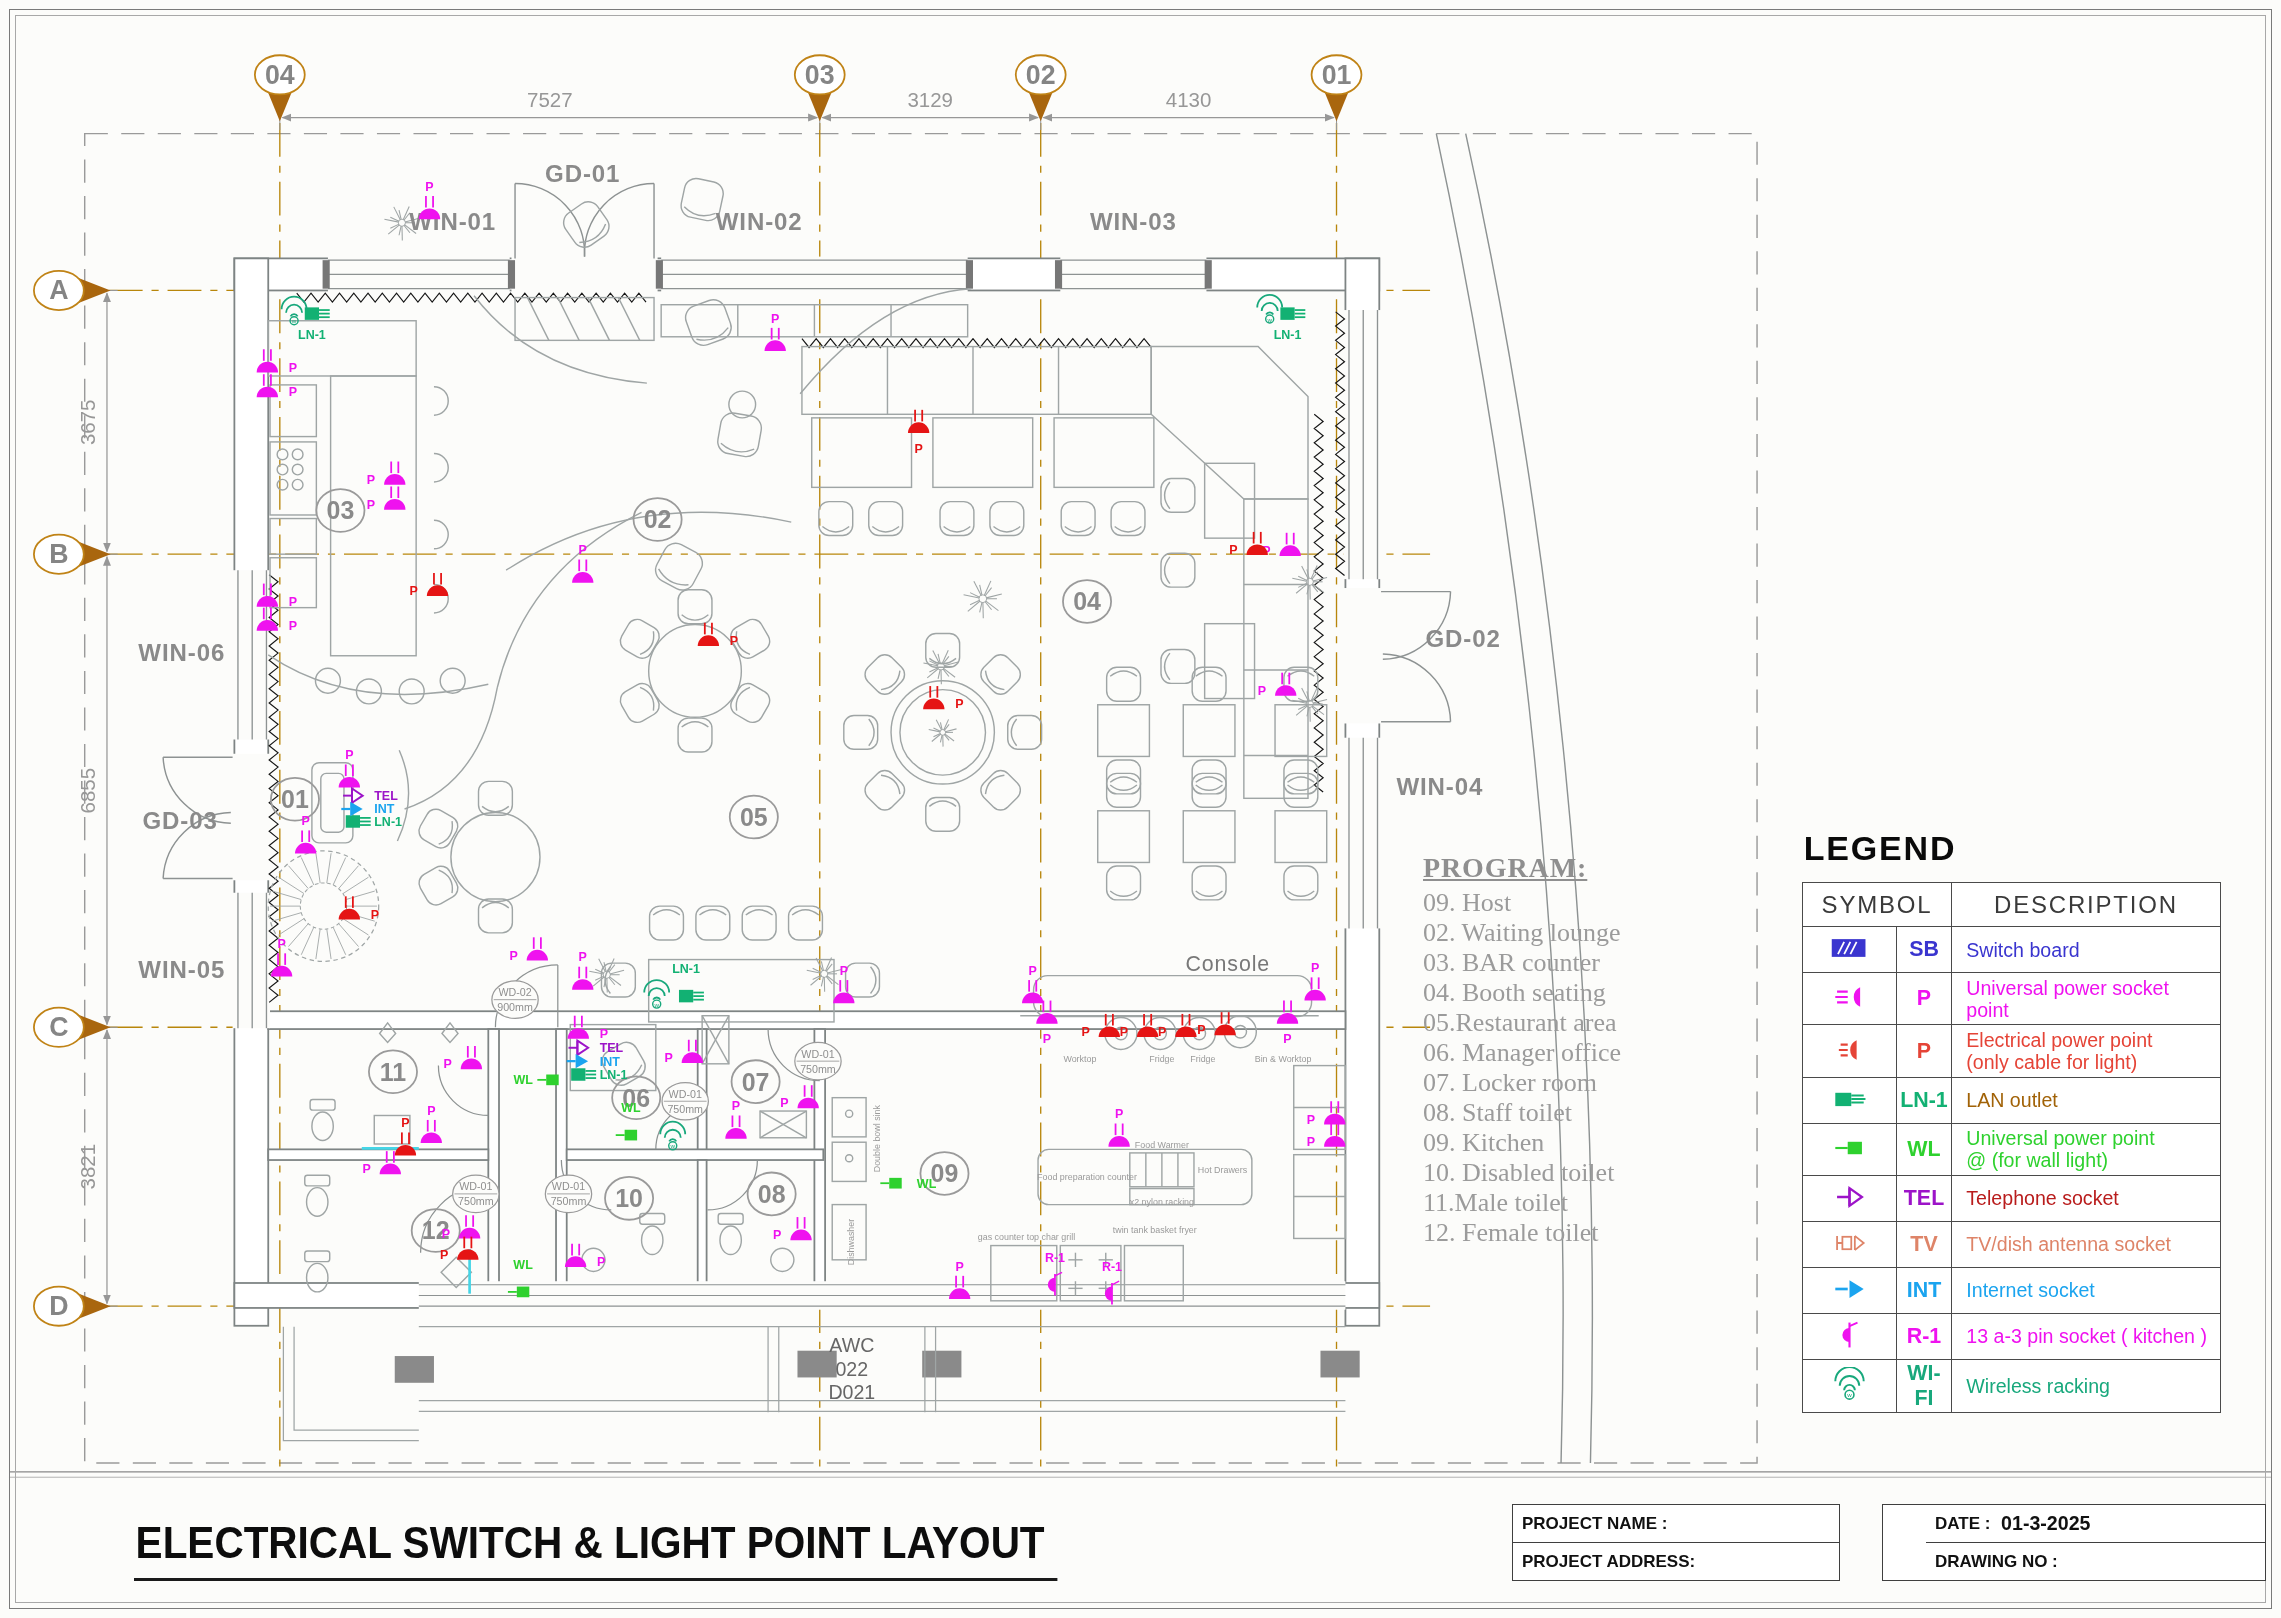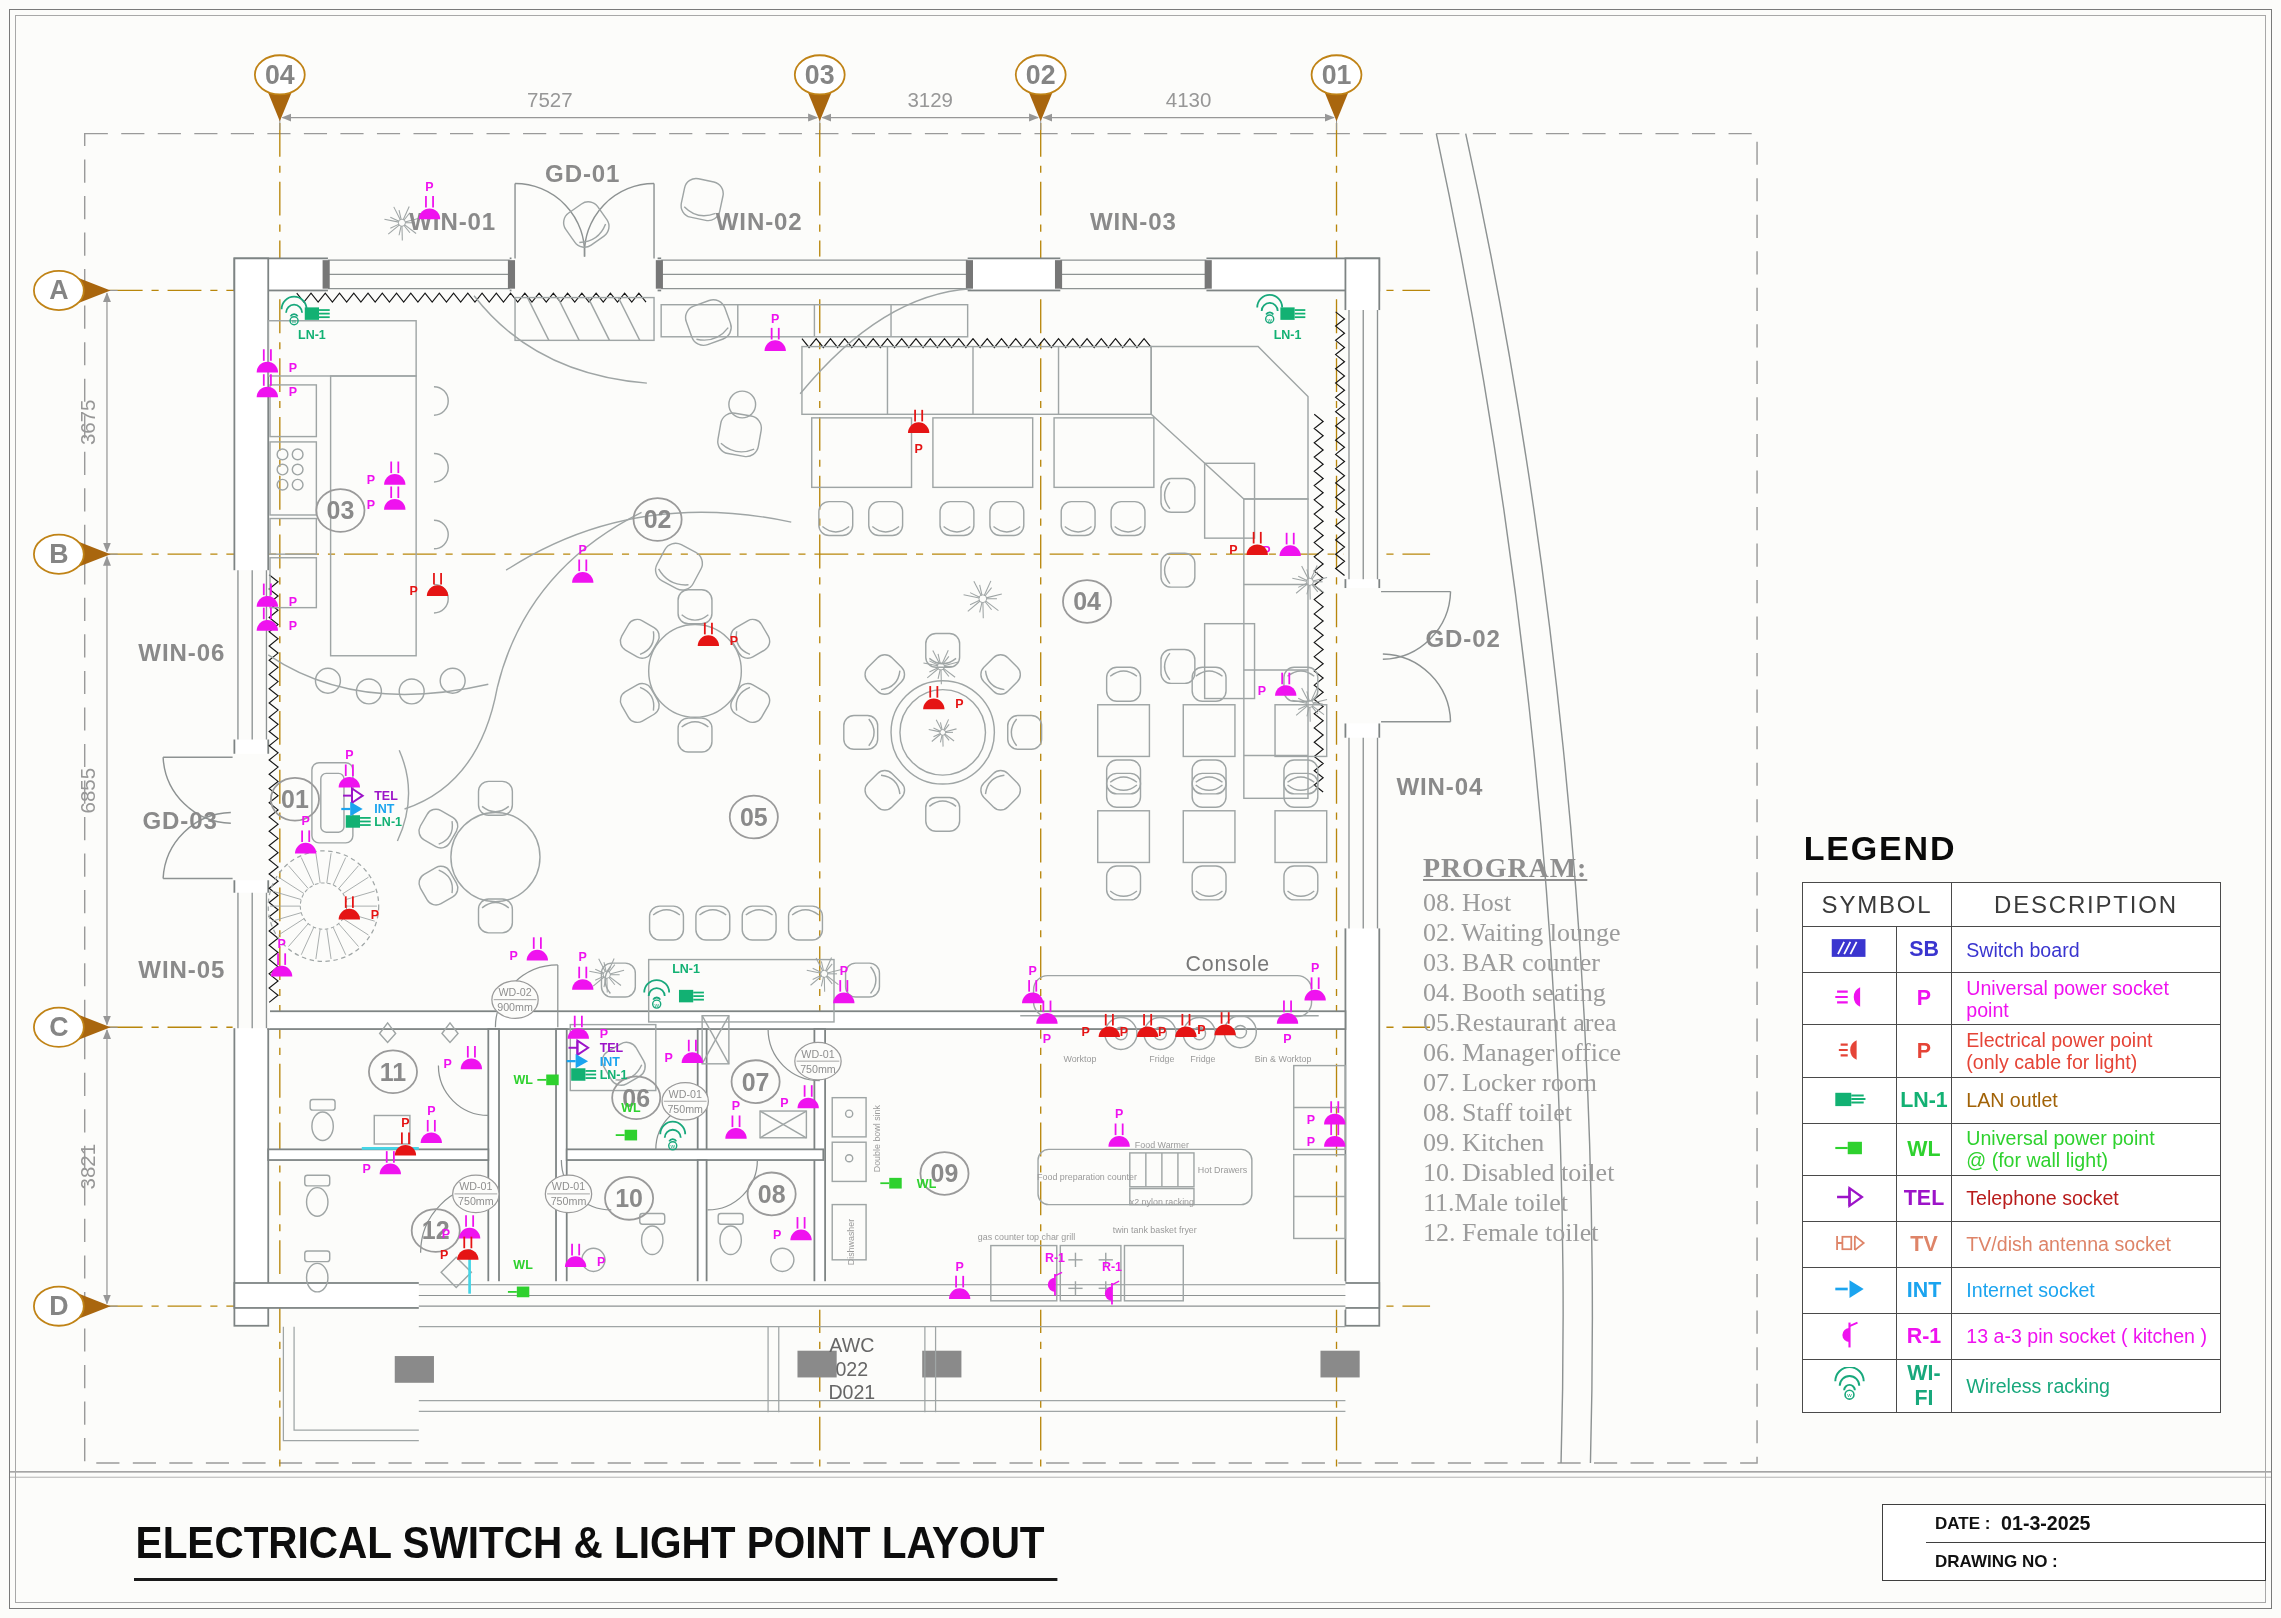--- a/index.html
+++ b/index.html
@@ -1288,7 +1288,7 @@
   <div class="program">
     <h3>PROGRAM:</h3>
     <div id="program-items">
-        <div>08. Host</div>
+        <div>09. Host</div>
         <div>02. Waiting lounge</div>
         <div>03. BAR counter</div>
         <div>04. Booth seating</div>

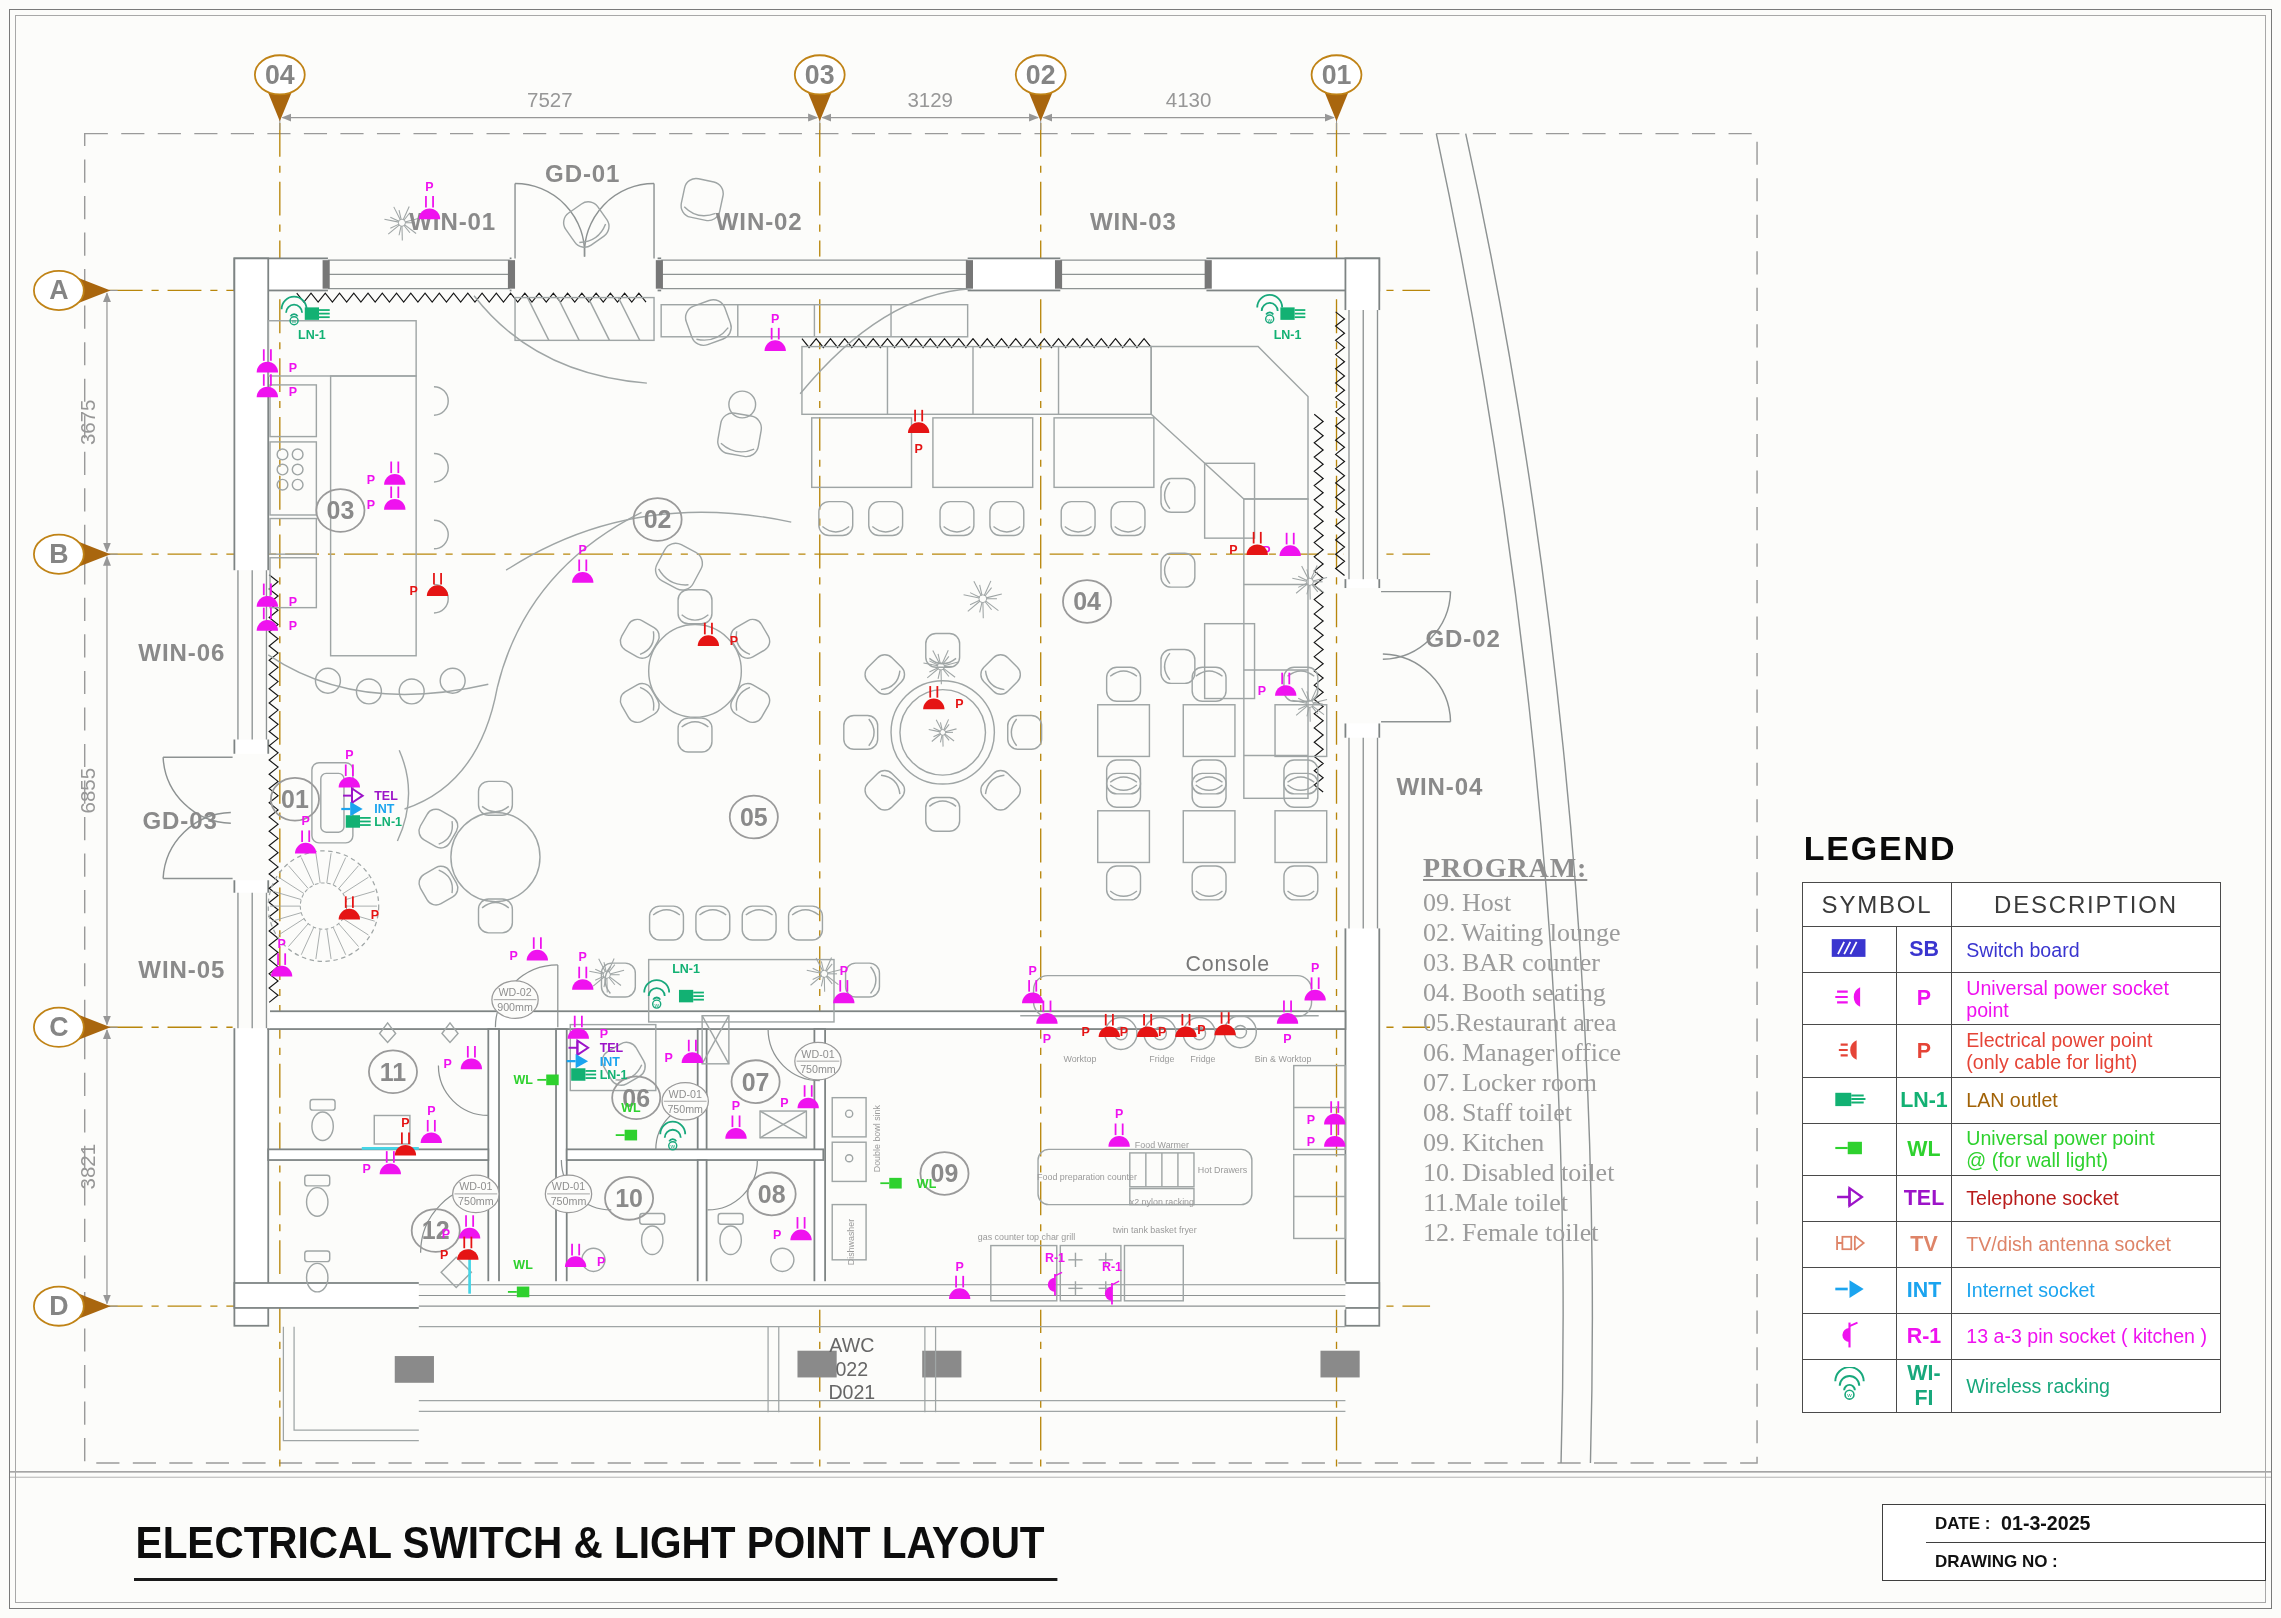--- a/index.html
+++ b/index.html
@@ -1305,6 +1305,14 @@
 
   <div class="title">ELECTRICAL SWITCH &amp; LIGHT POINT LAYOUT</div>
 
+  <div class="tb" style="left:1512px;top:1504px;width:326px;">
+    <div class="row">
+      <span>PROJECT NAME :</span>
+    </div>
+    <div class="row">
+      <span>PROJECT ADDRESS:</span>
+    </div>
+  </div>
 
   <div class="tb" style="left:1882px;top:1504px;width:339px;padding-left:43px;">
     <div class="row">

